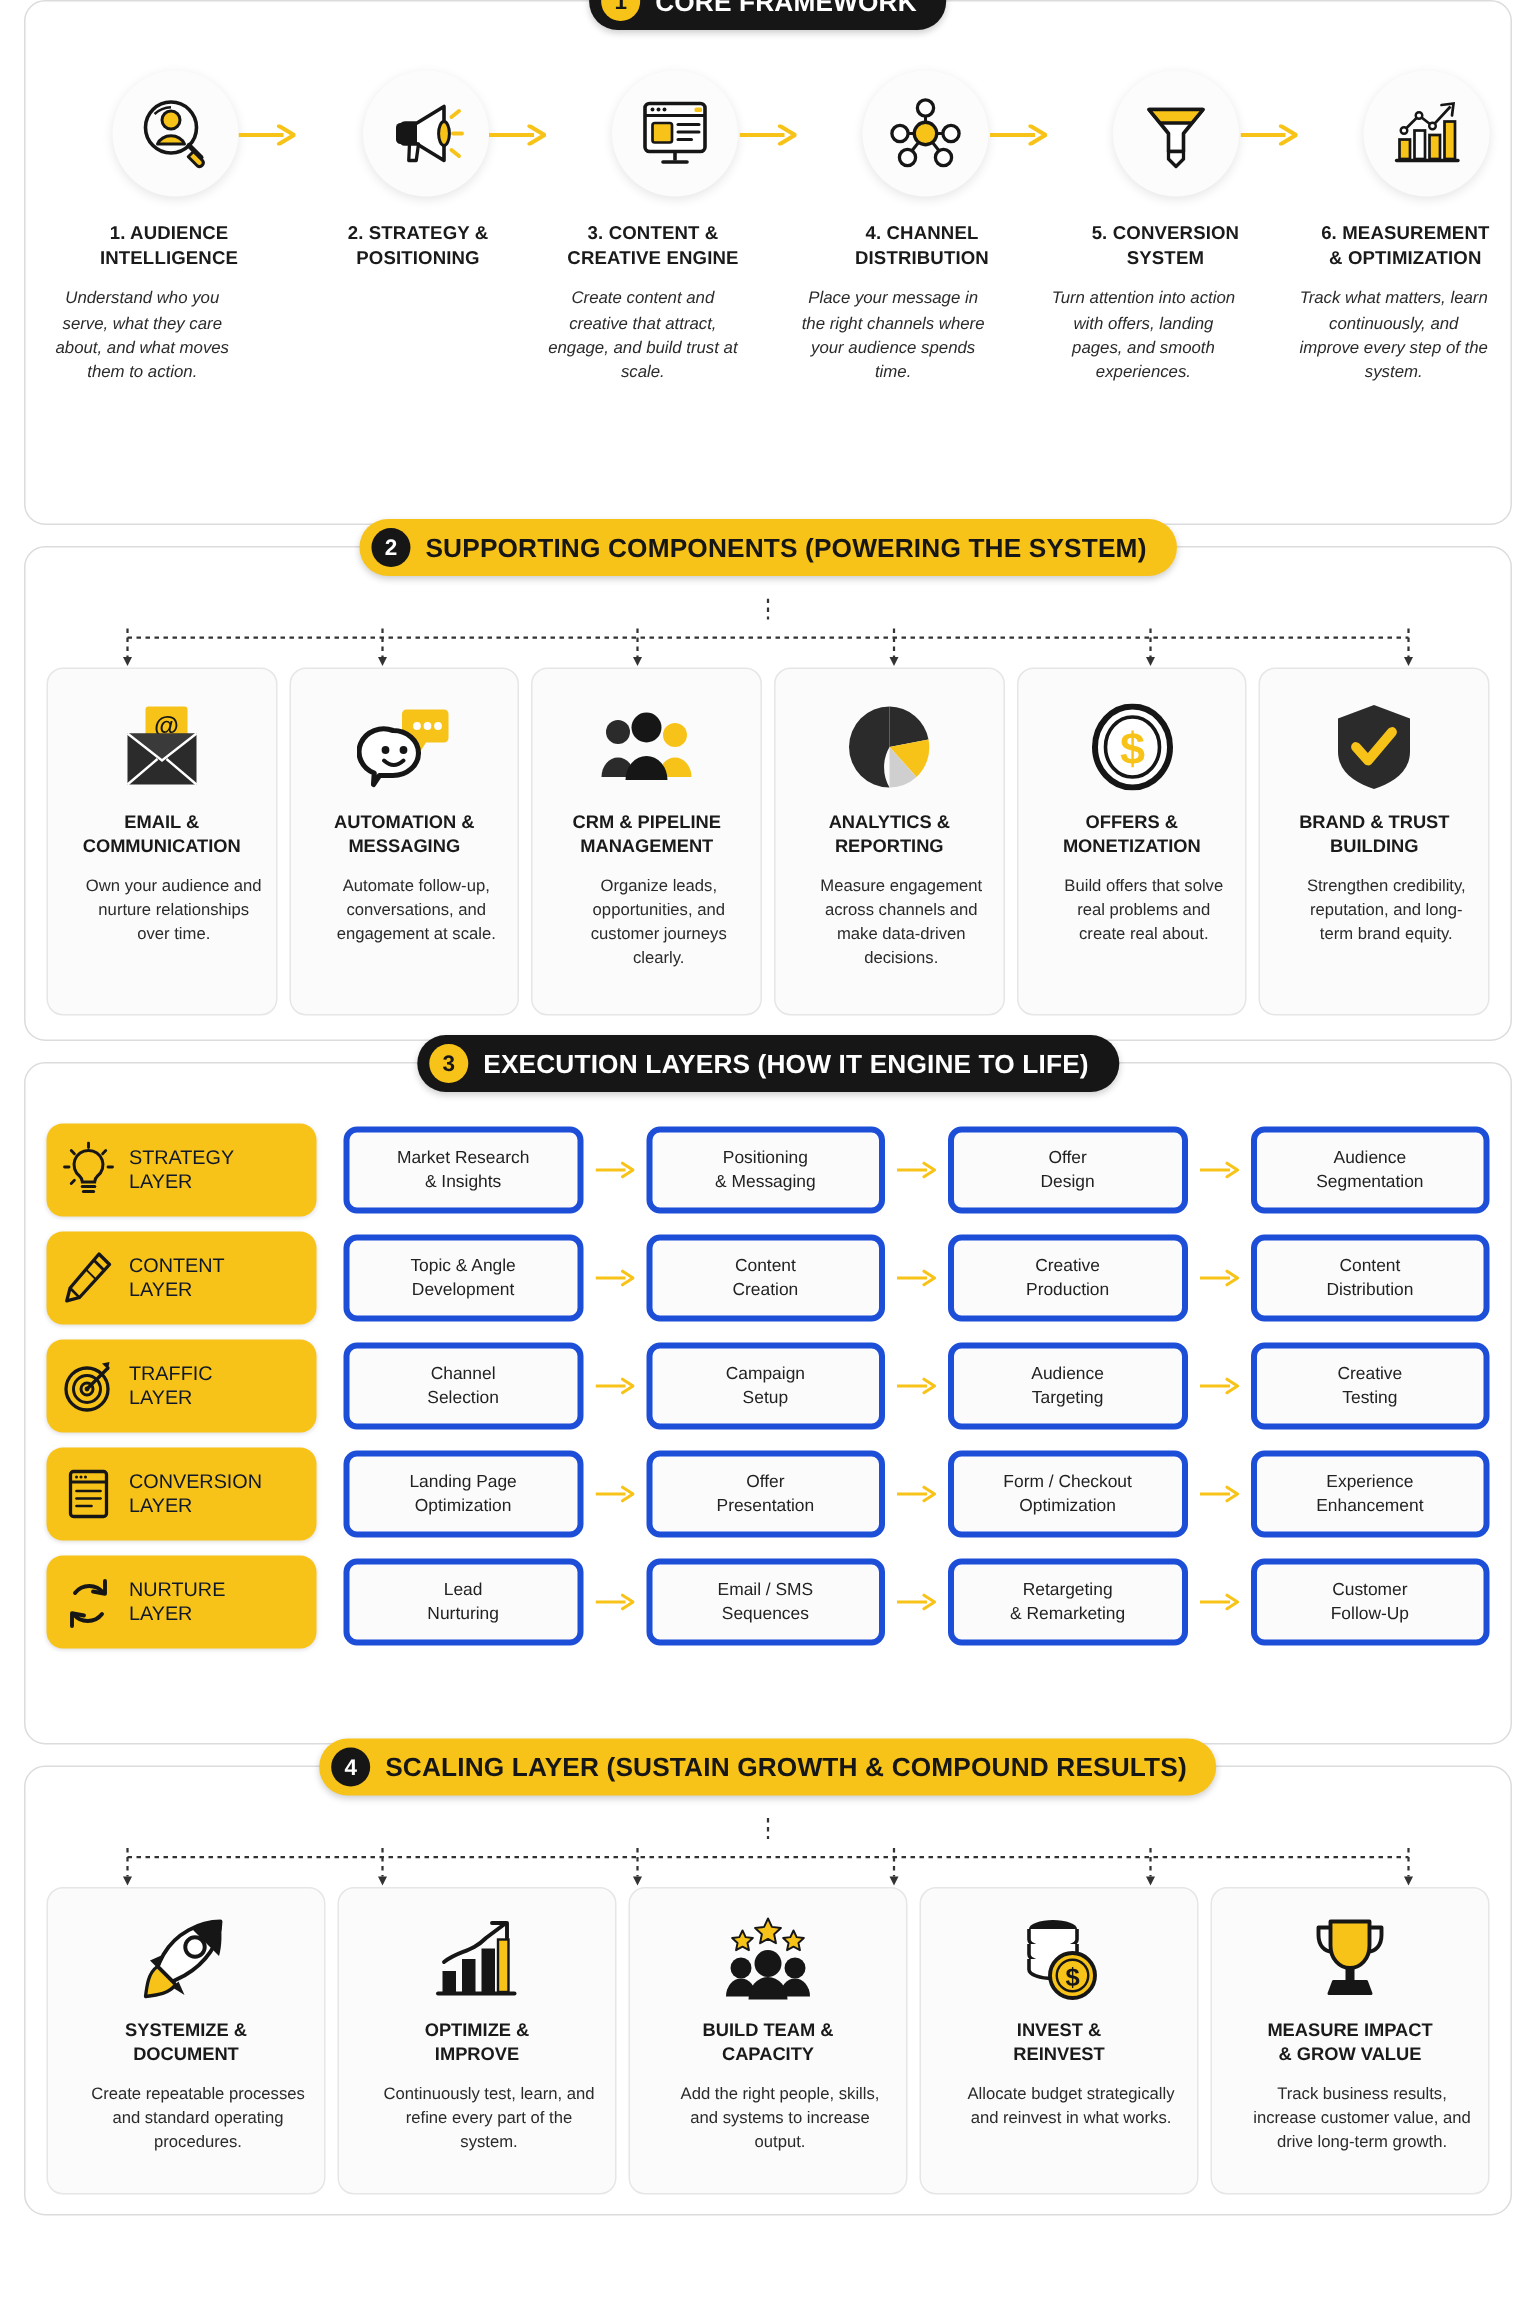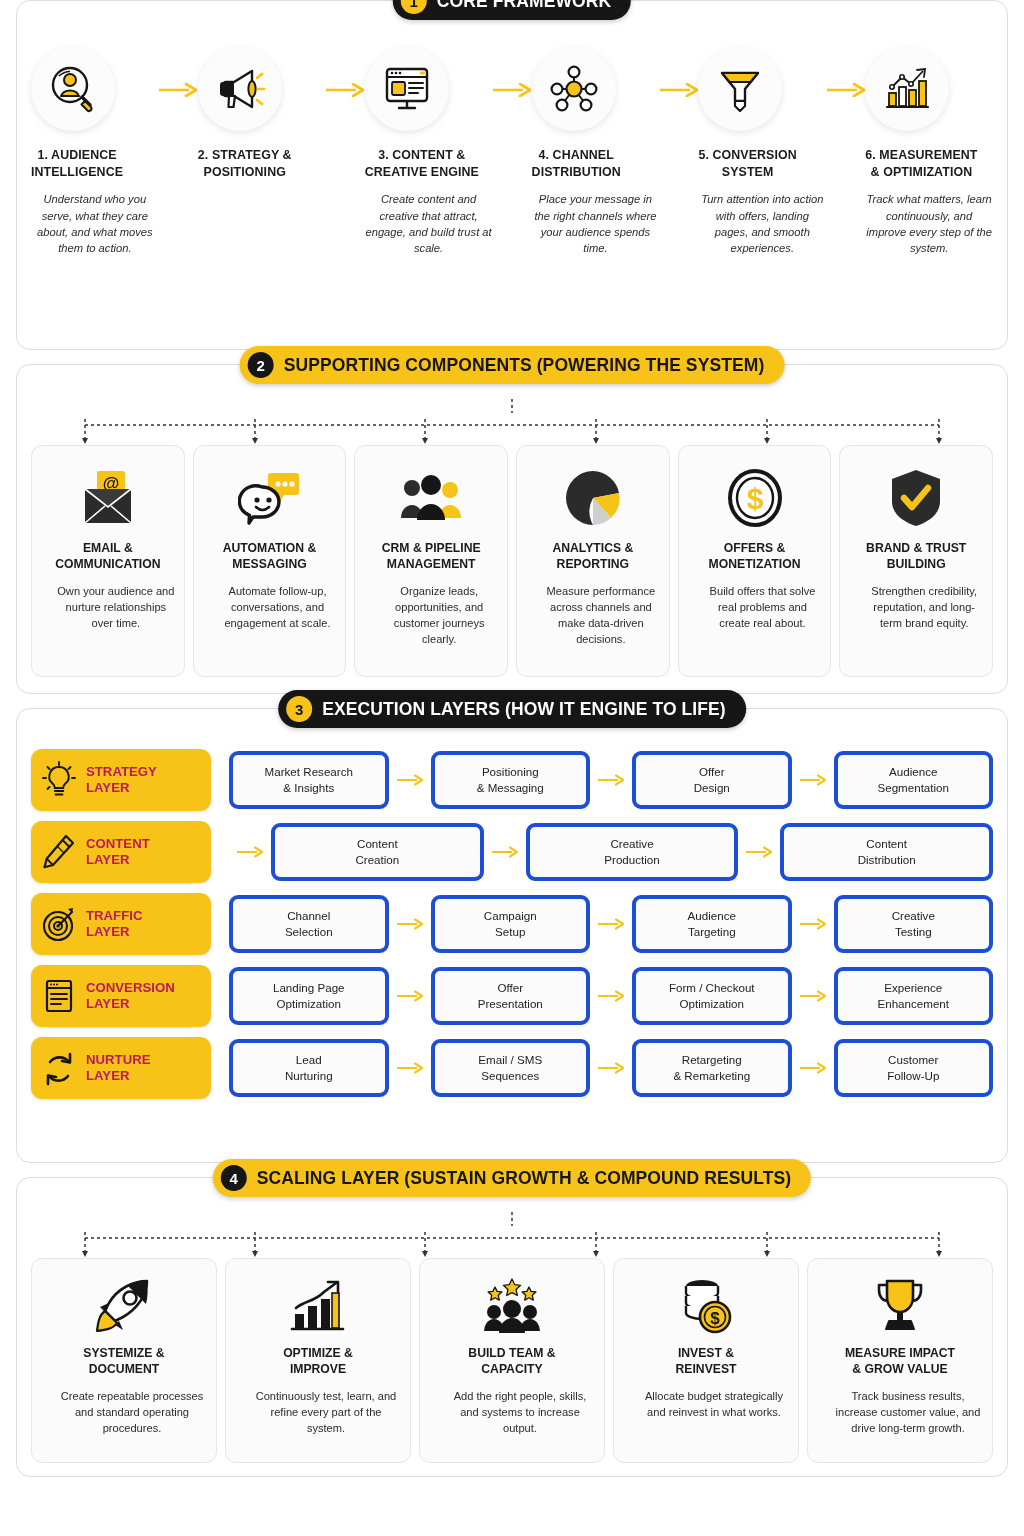--- a/index.html
+++ b/index.html
@@ -51,7 +51,7 @@
   
   #sec1 { height: 350px; padding: 46px 14px 10px; }
   .core-row { display: flex; align-items: flex-start; justify-content: space-between; }
-  .core-step { width: 137px; display: flex; flex-direction: column; align-items: flex-start; }
+  .core-step { width: 137px; display: flex; flex-direction: column; align-items: flex-end; }
   .core-bubble {
     width: 84px; height: 84px; border-radius: 50%;
     background: #fcfcfc;

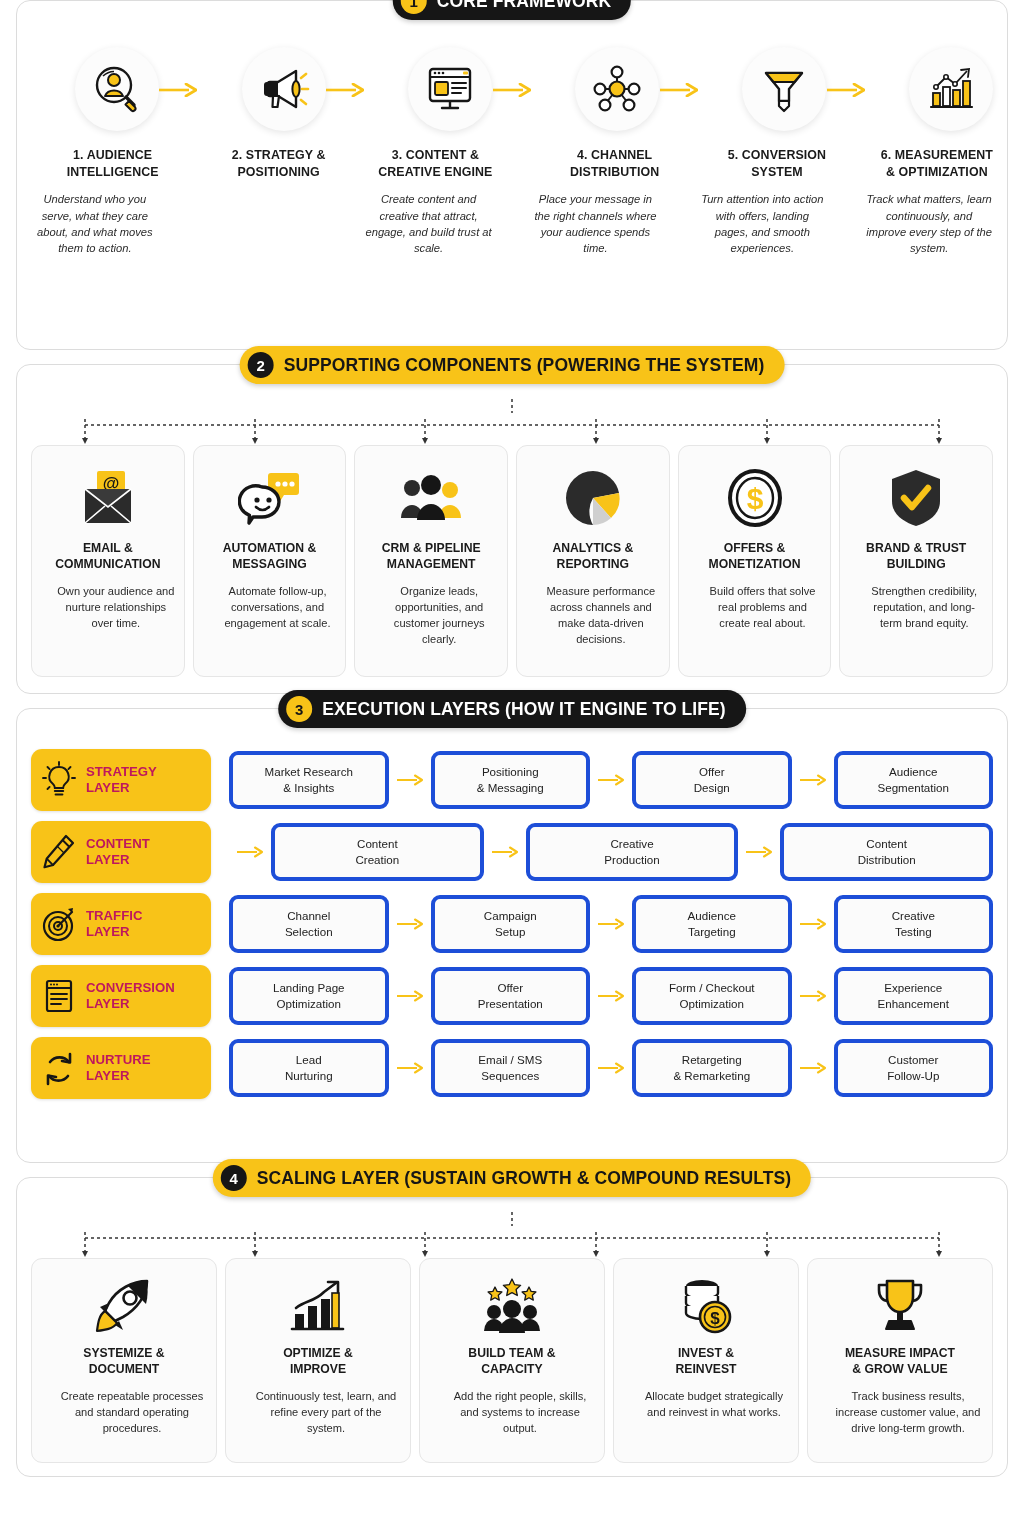--- a/index.html
+++ b/index.html
@@ -391,7 +391,7 @@
           <span>ANALYTICS &amp;</span><br>
           <span>REPORTING</span>
         </div>
-        <div class="card-desc">Measure performance across channels and make data-driven decisions.</div>
+        <div class="card-desc">Measure engagement across channels and make data-driven decisions.</div>
       </div>
 
       <div class="card">

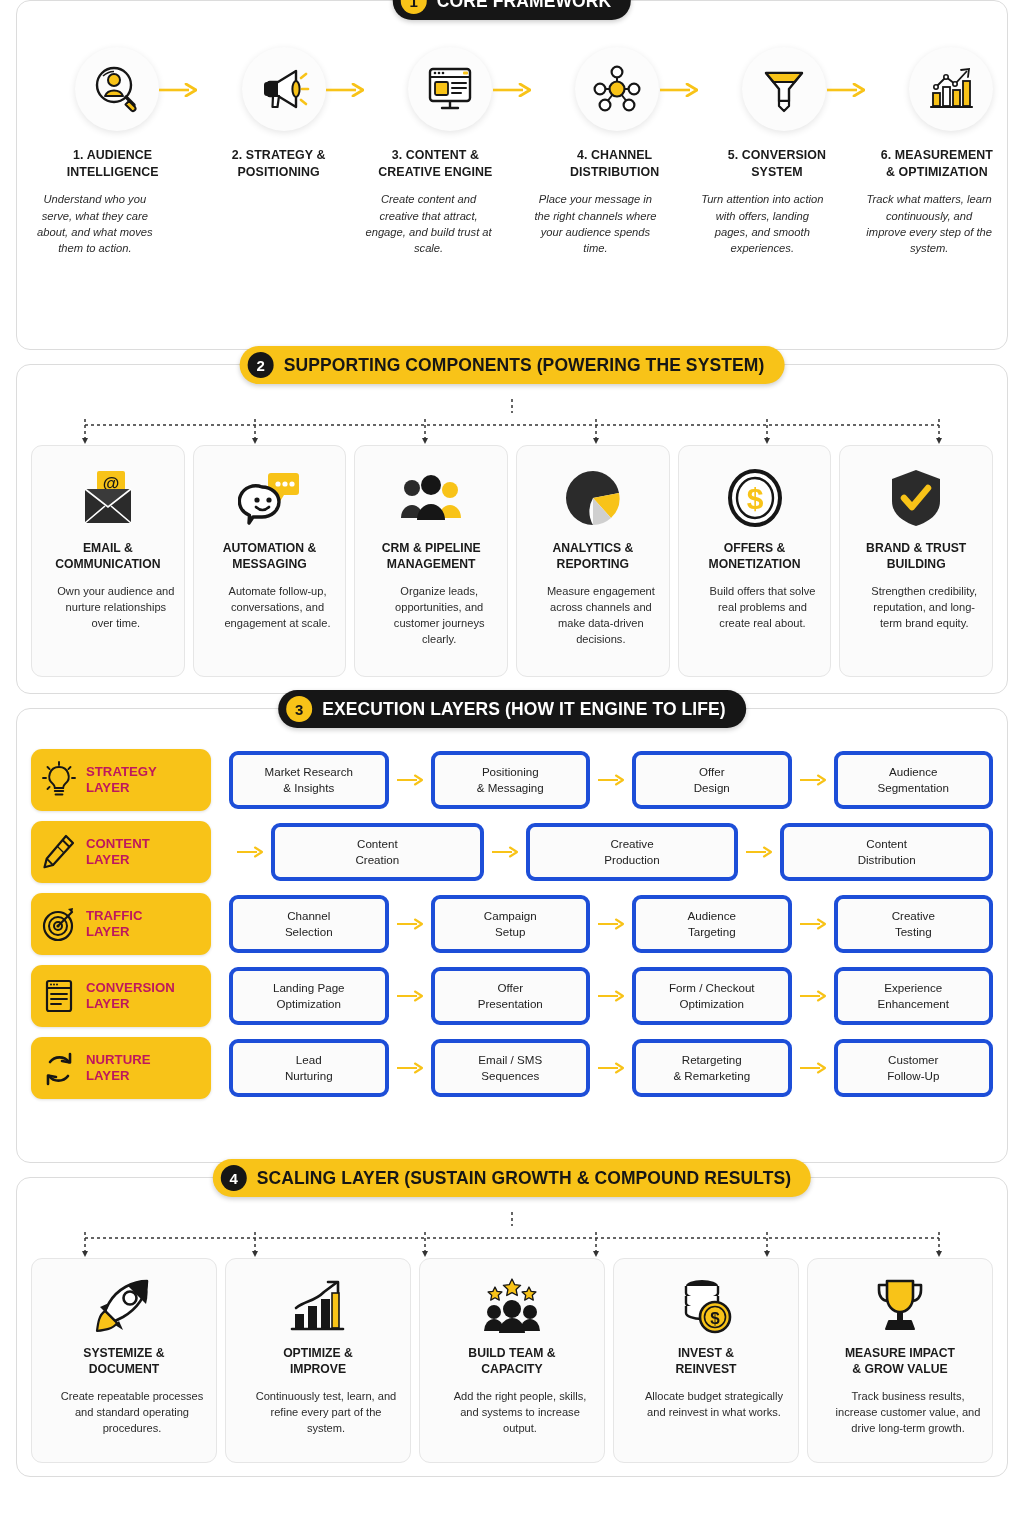--- a/index.html
+++ b/index.html
@@ -101,7 +101,7 @@
     padding: 0 10px;
     box-shadow: 0 1px 3px rgba(0,0,0,.13);
   }
-  .layer-pill-label { font-size: 13.2px; font-weight: 700; line-height: 1.25; color: #be185d; }
+  .layer-pill-label { font-size: 13.2px; font-weight: 400; line-height: 1.25; color: #0f172a; }
   .layer-steps { flex: 1; display: flex; align-items: center; margin-left: 18px; }
   .step-chip {
     flex: 1 1 0;

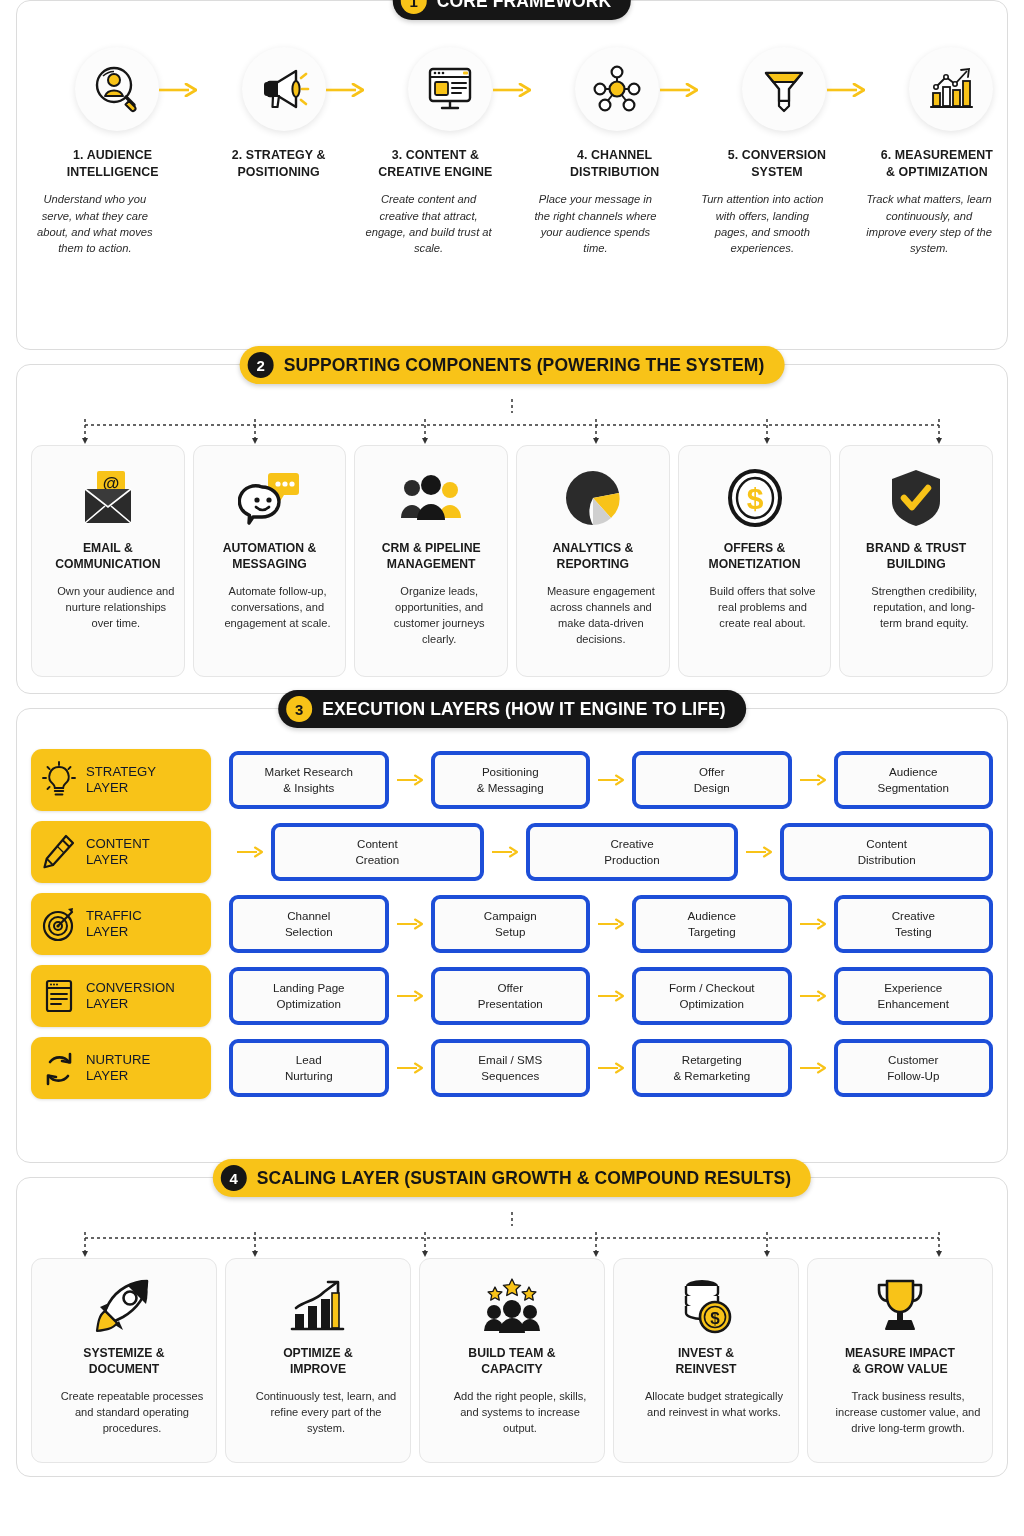--- a/index.html
+++ b/index.html
@@ -496,6 +496,8 @@
         </div>
       </div>
       <div class="layer-steps">
+        <div class="step-chip" style="white-space:pre-line">Topic &amp; Angle
+Development</div>
         <div class="step-arrow">
             <svg width="26" height="12" viewBox="0 0 26 12">
               <line x1="0" y1="6" x2="20" y2="6" stroke="#F8C318" stroke-width="2"></line>

